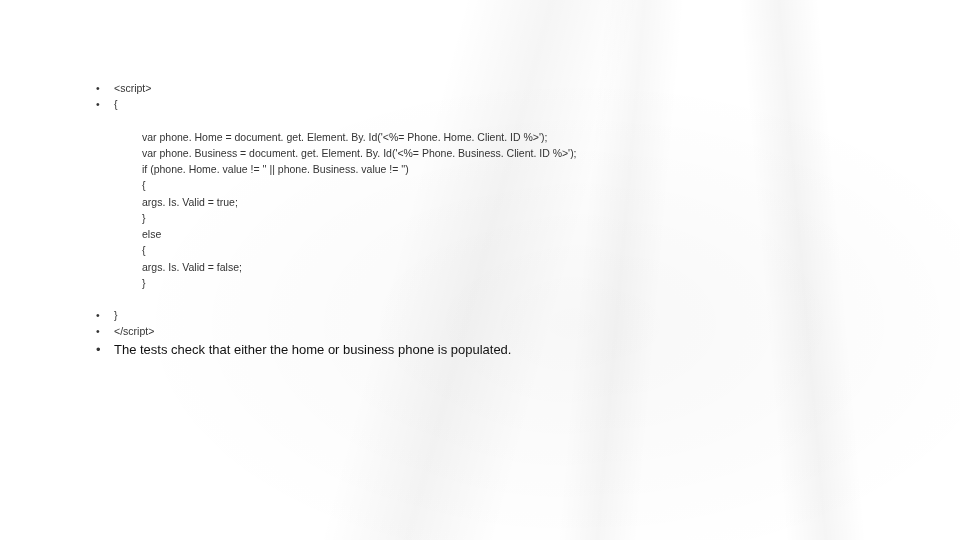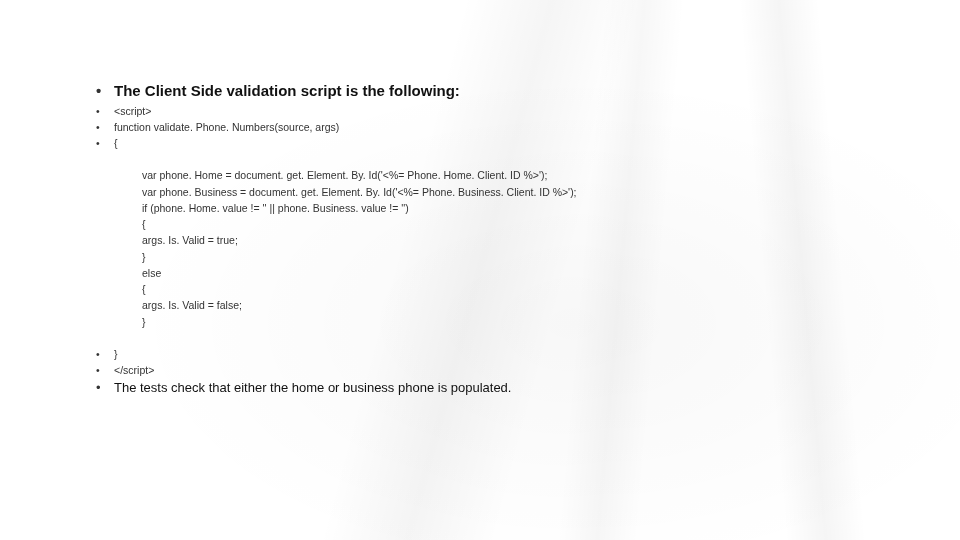--- a/index.html
+++ b/index.html
@@ -110,7 +110,6 @@
 
   <ul class="body">
 
-    <li class="intro">The Client Side validation script is the following:</li>
 
     <li class="code-line">&lt;script&gt;</li>
 

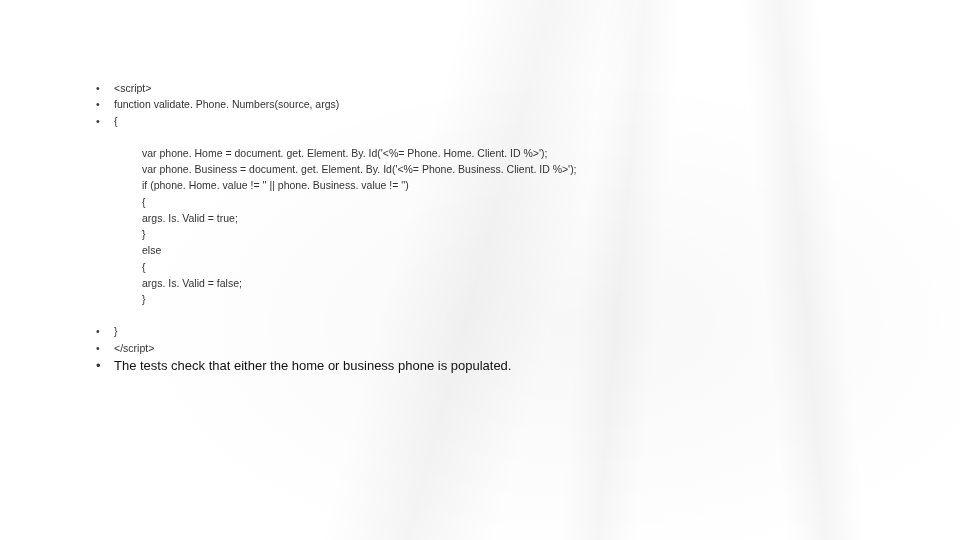--- a/index.html
+++ b/index.html
@@ -113,7 +113,6 @@
 
     <li class="code-line">&lt;script&gt;</li>
 
-    <li class="code-line">function validate. Phone. Numbers(source, args)</li>
 
     <li class="code-line">
       <span>{</span>

